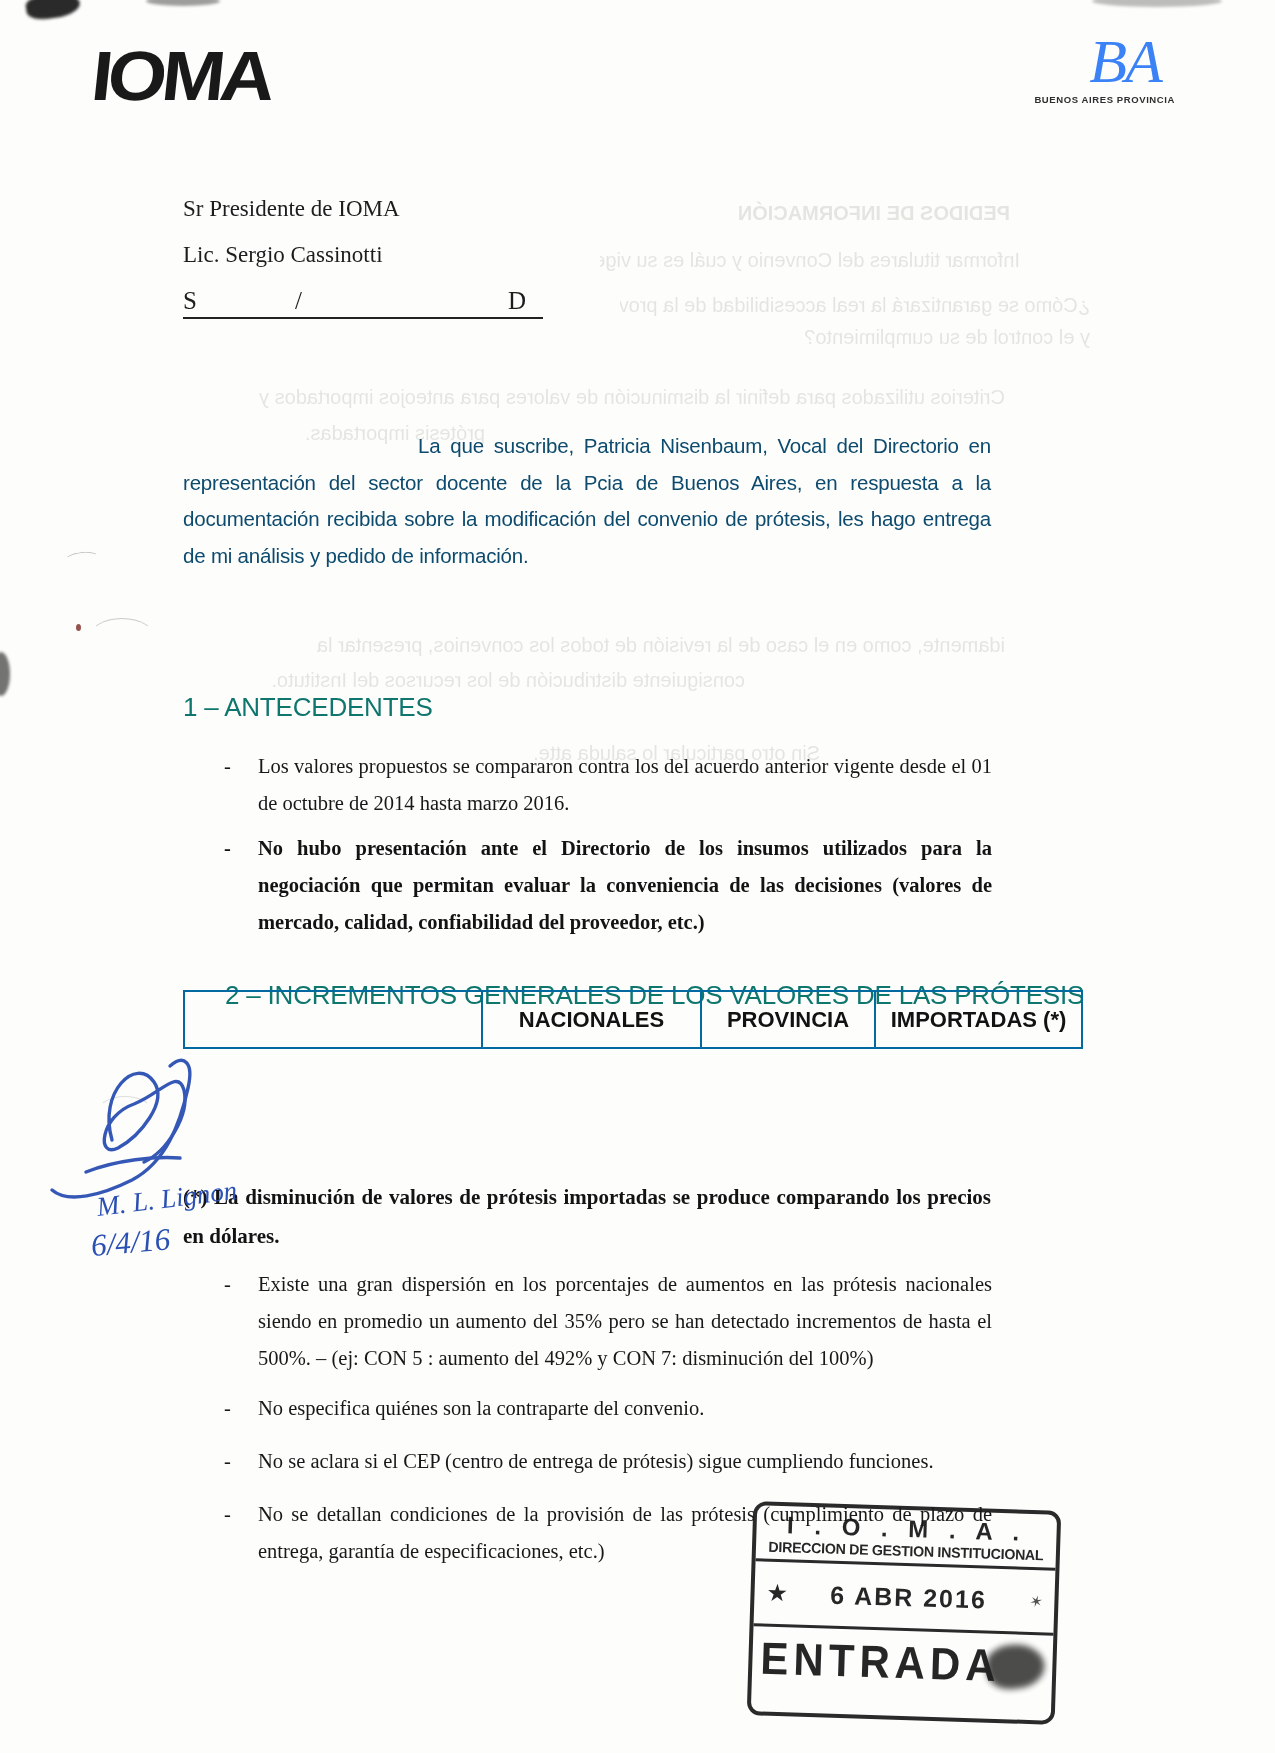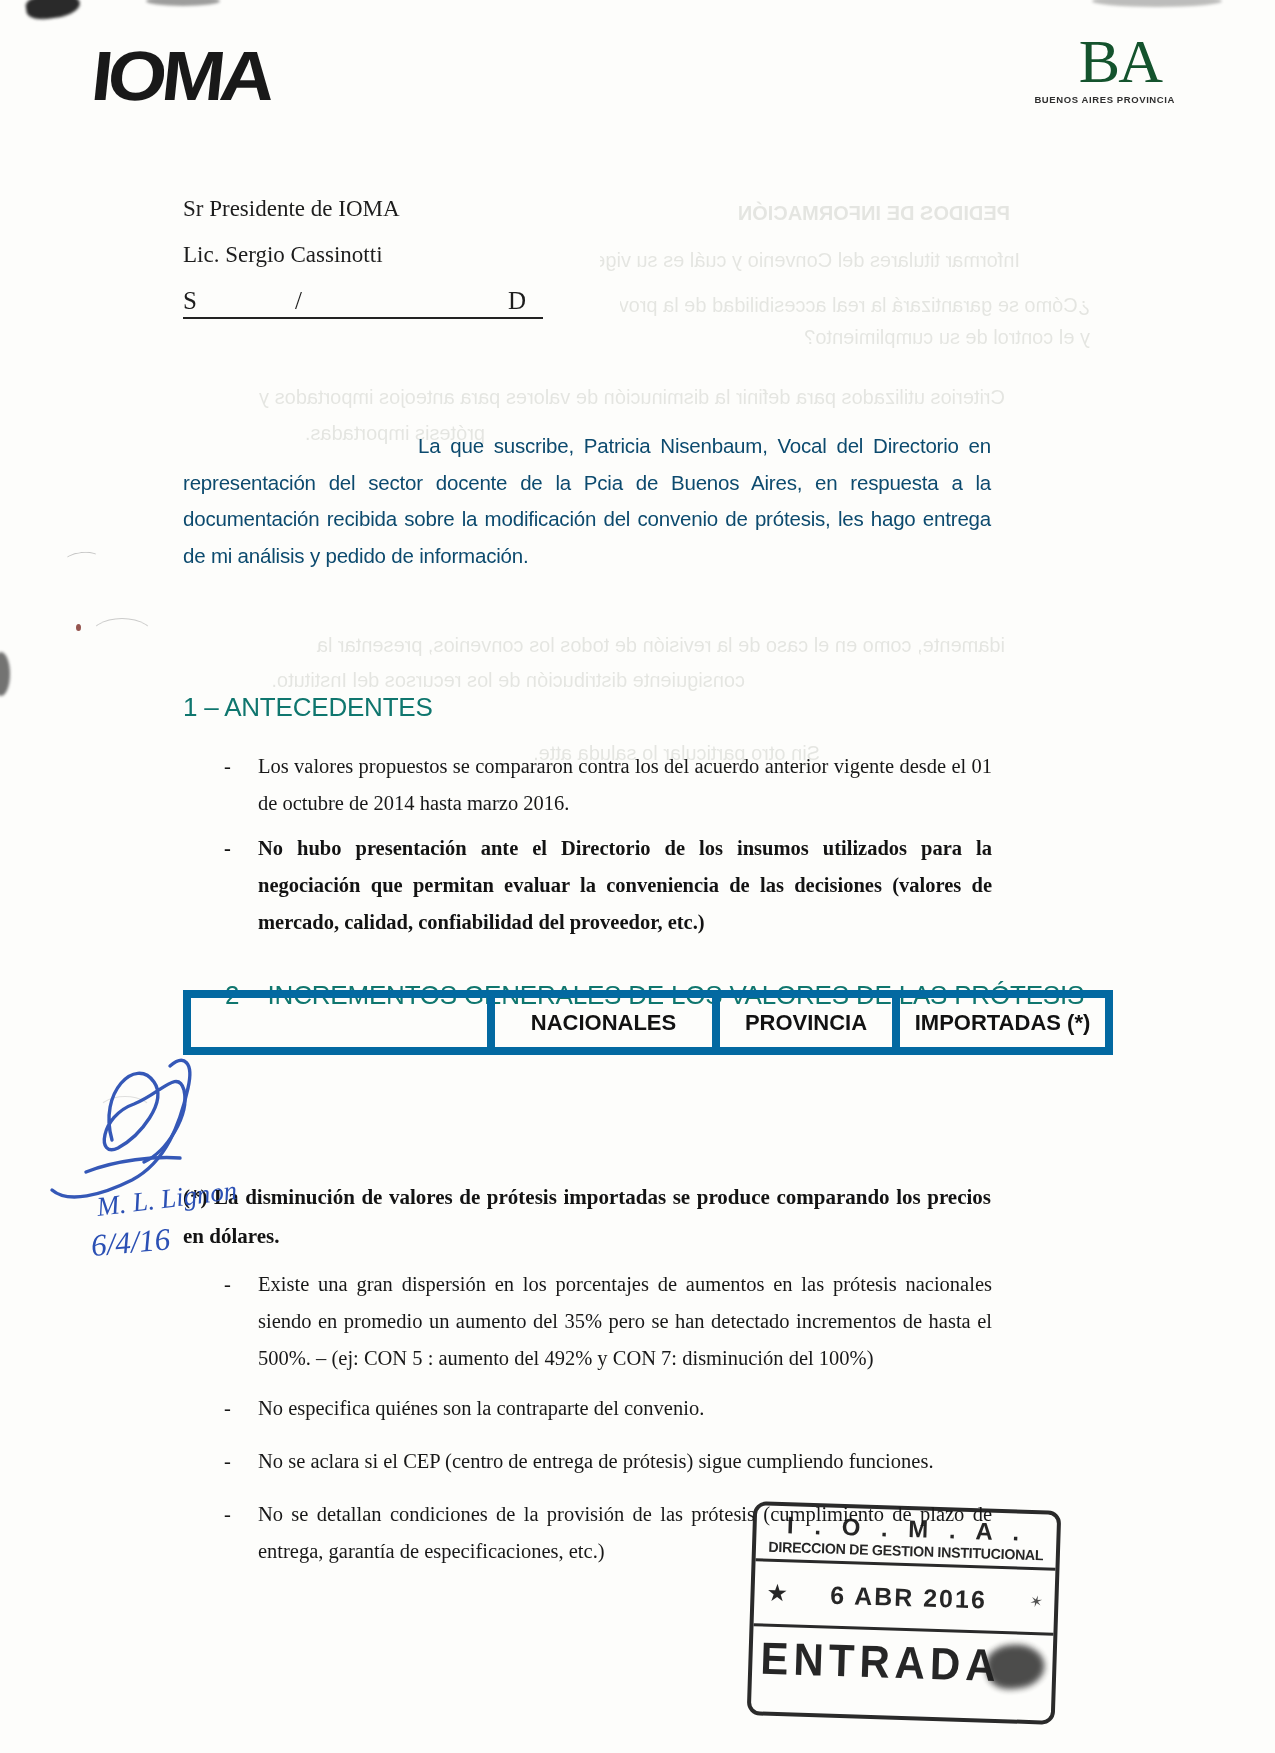--- a/index.html
+++ b/index.html
@@ -23,9 +23,10 @@
   .ba-logo{position:absolute;left:985px;top:30px;width:190px;text-align:right;}
   .ba-initials{
     font-family:"Liberation Serif",serif;
-    font-size:62px;line-height:62px;color:#14532d;
+    font-size:62px;line-height:62px;color:#3b82f6;
     letter-spacing:-2px;font-weight:400;
     padding-right:14px;
+    font-style:italic;
   }
   .ba-caption{
     margin-top:2px;

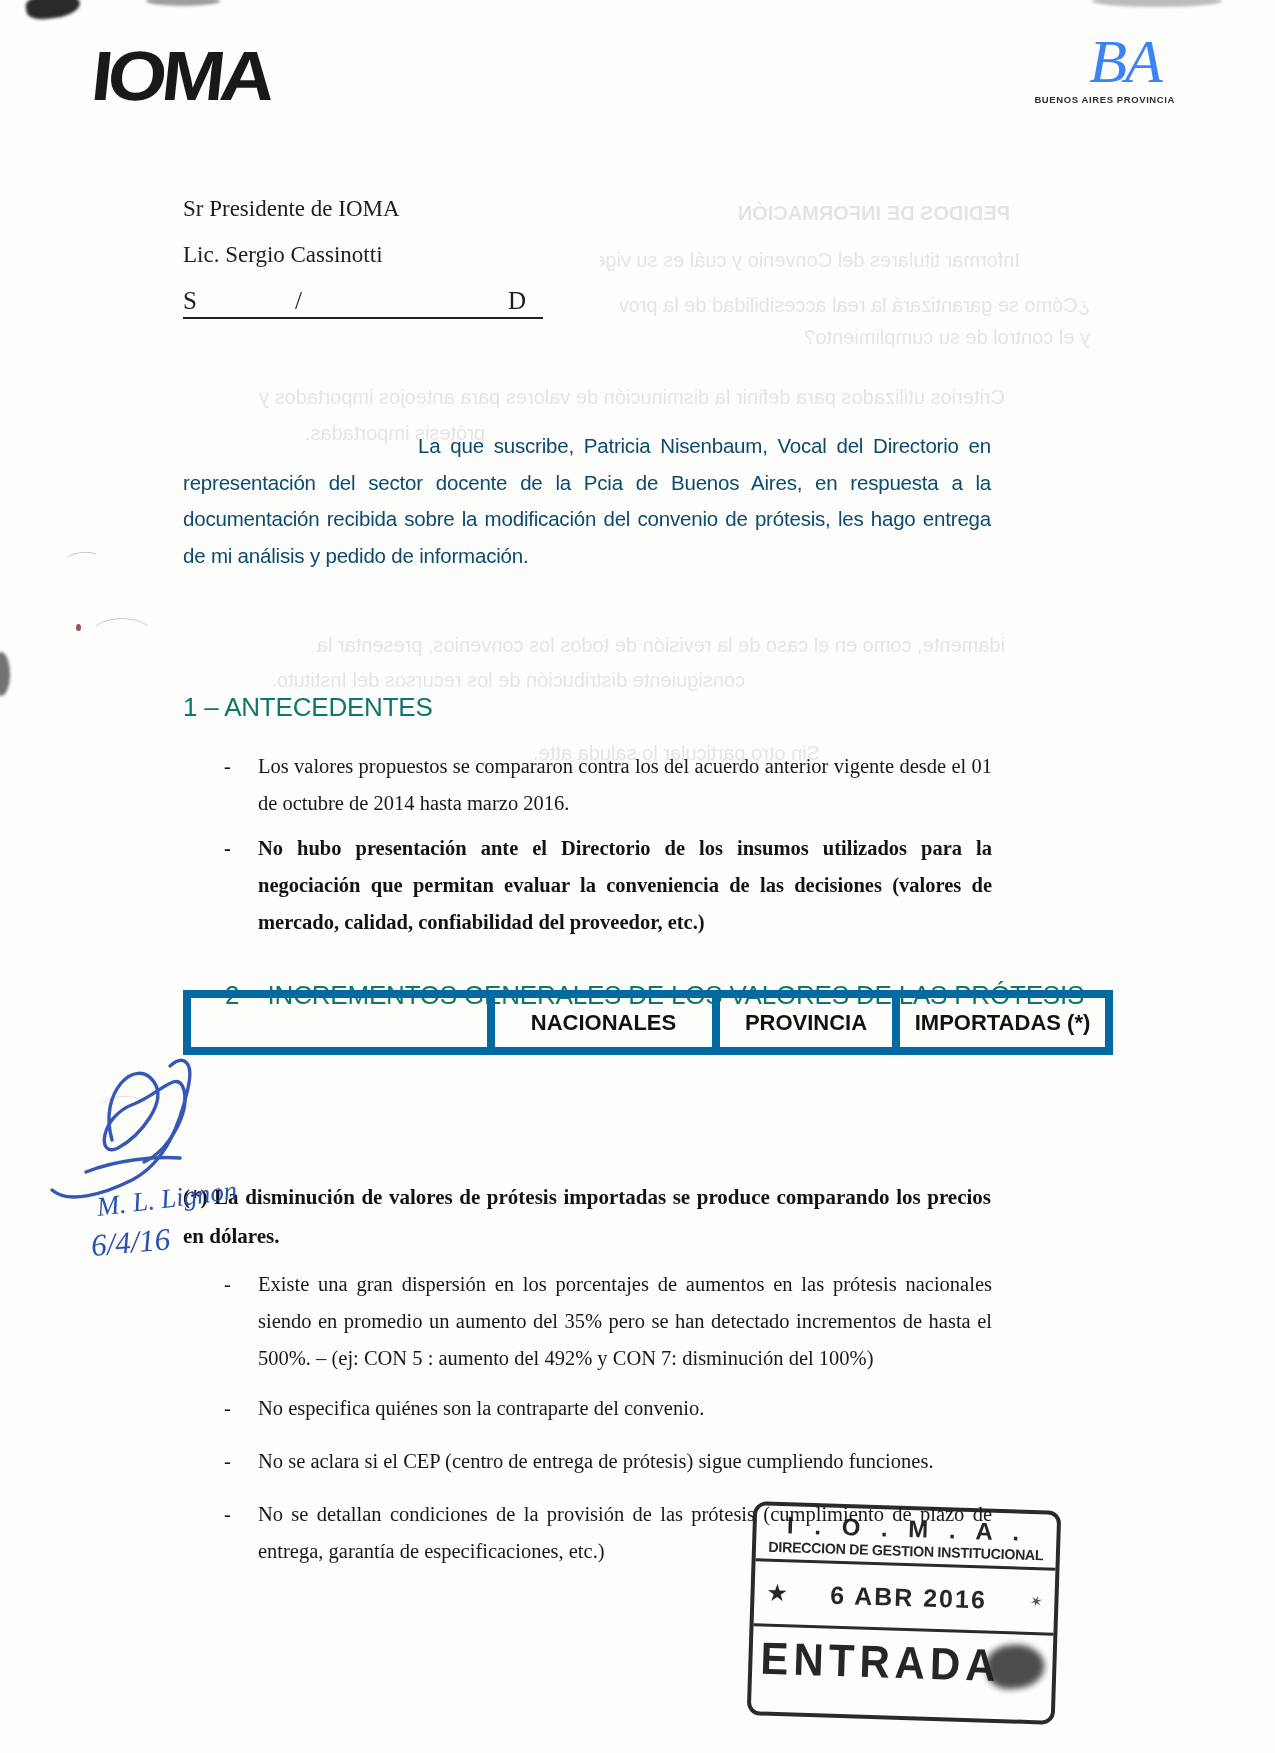--- a/index.html
+++ b/index.html
@@ -79,7 +79,7 @@
     font-family:"Liberation Sans",sans-serif;color:#121212;
   }
   .inc-table td,.inc-table th{
-    border:8px solid #0369a1;text-align:center;vertical-align:middle;
+    border:2px solid #0369a1;text-align:center;vertical-align:middle;
     font-weight:700;font-size:22px;line-height:26px;padding:4px 10px;
   }
   .inc-table .col-label{width:276px;}

